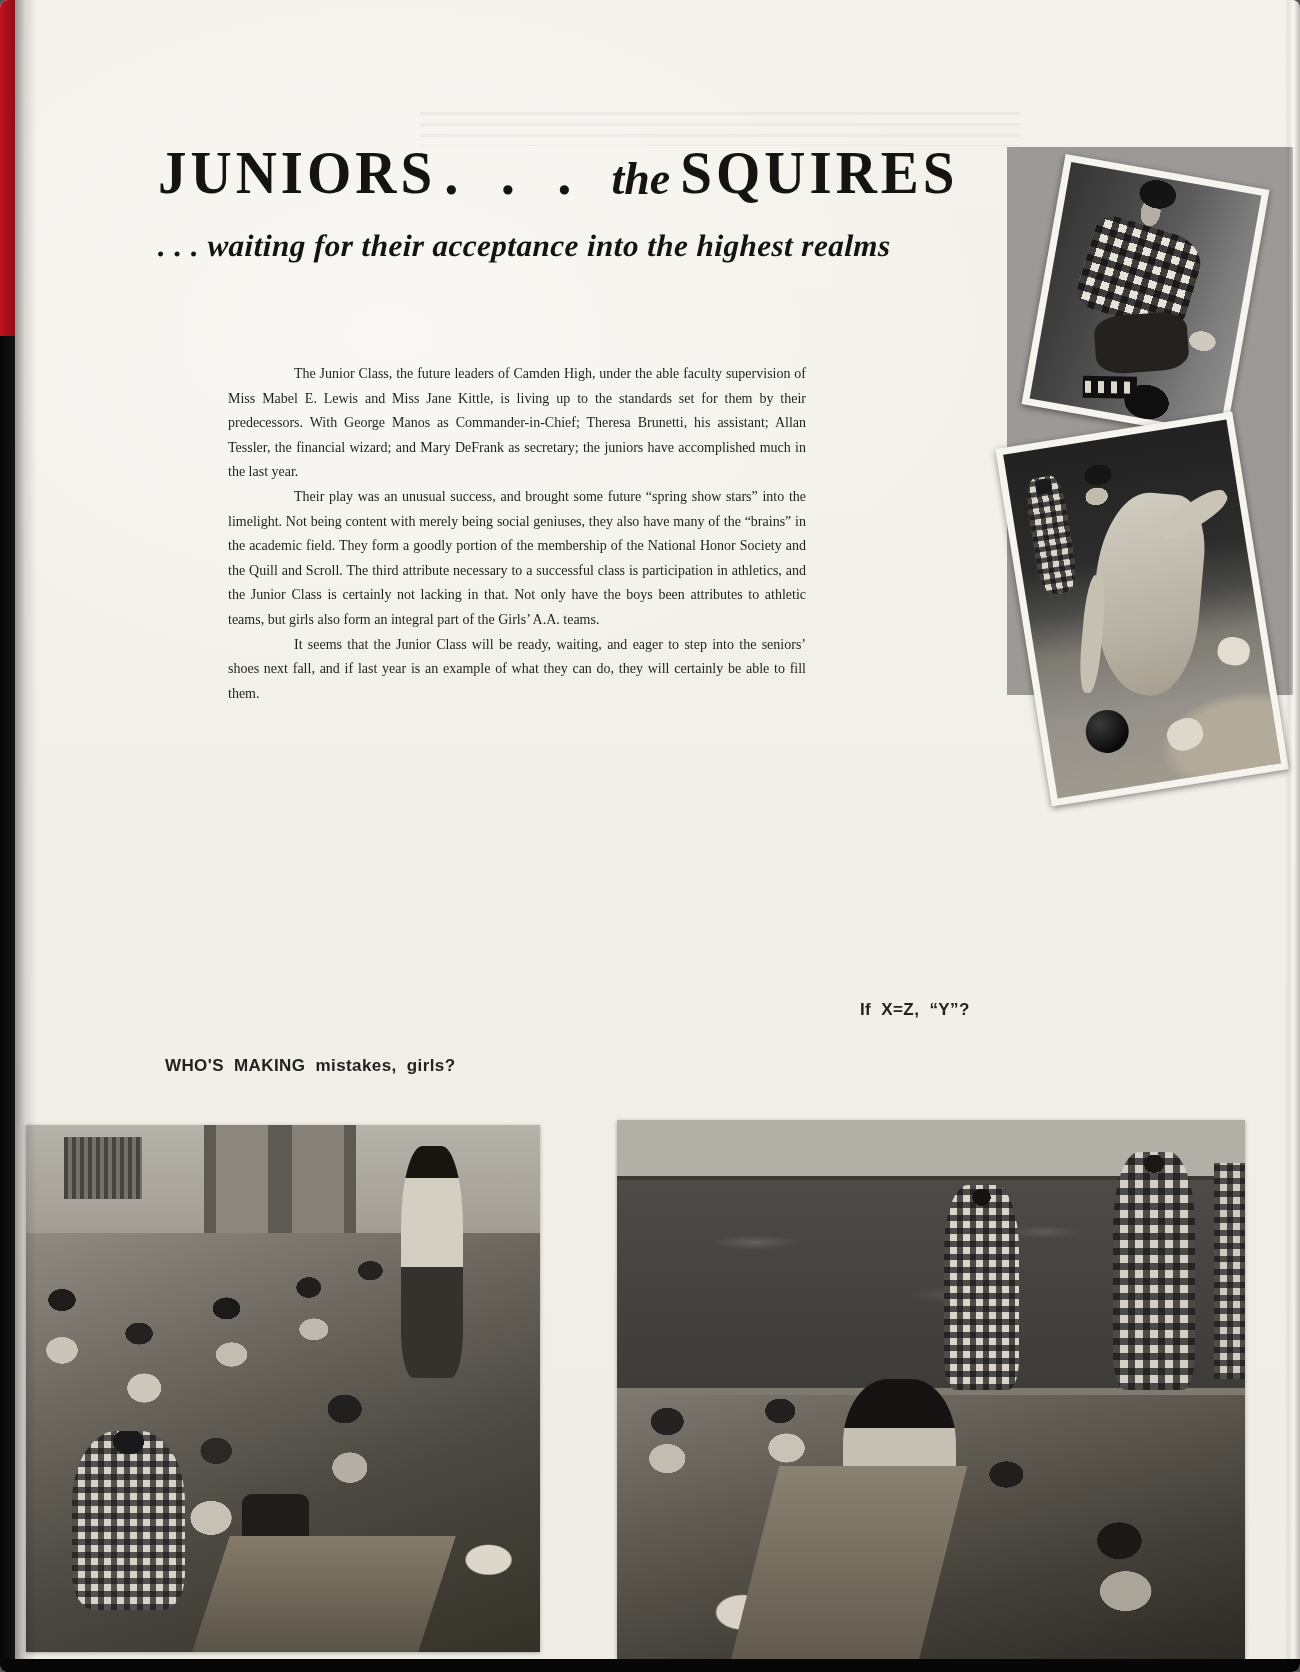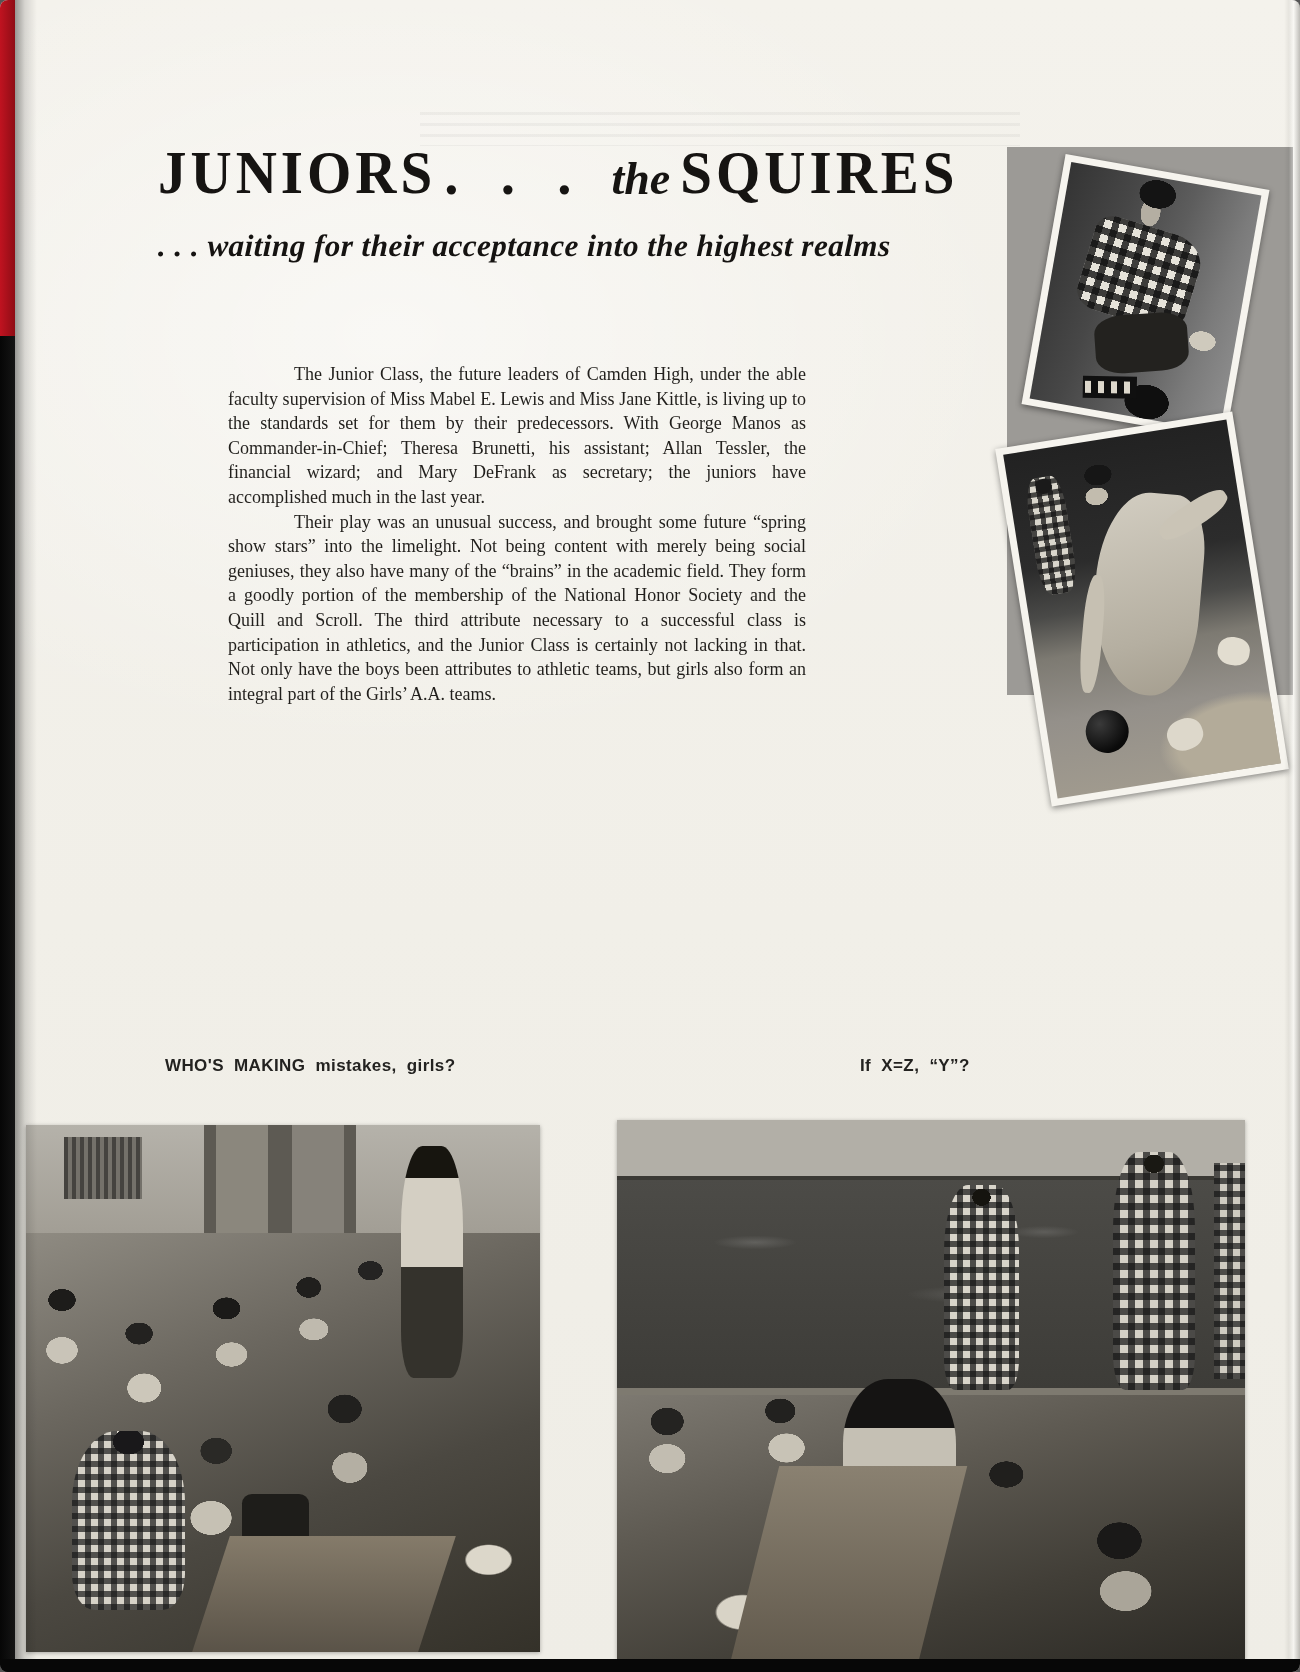--- a/index.html
+++ b/index.html
@@ -32,7 +32,7 @@
 
   
   .article{position:absolute;left:228px;top:362px;width:578px;z-index:2;
-    font-size:18px;line-height:24.6px;text-align:justify;color:#211f1c;}
+    font-size:14px;line-height:24.6px;text-align:justify;color:#211f1c;}
   .article p{margin:0;text-indent:66px;}
 
   

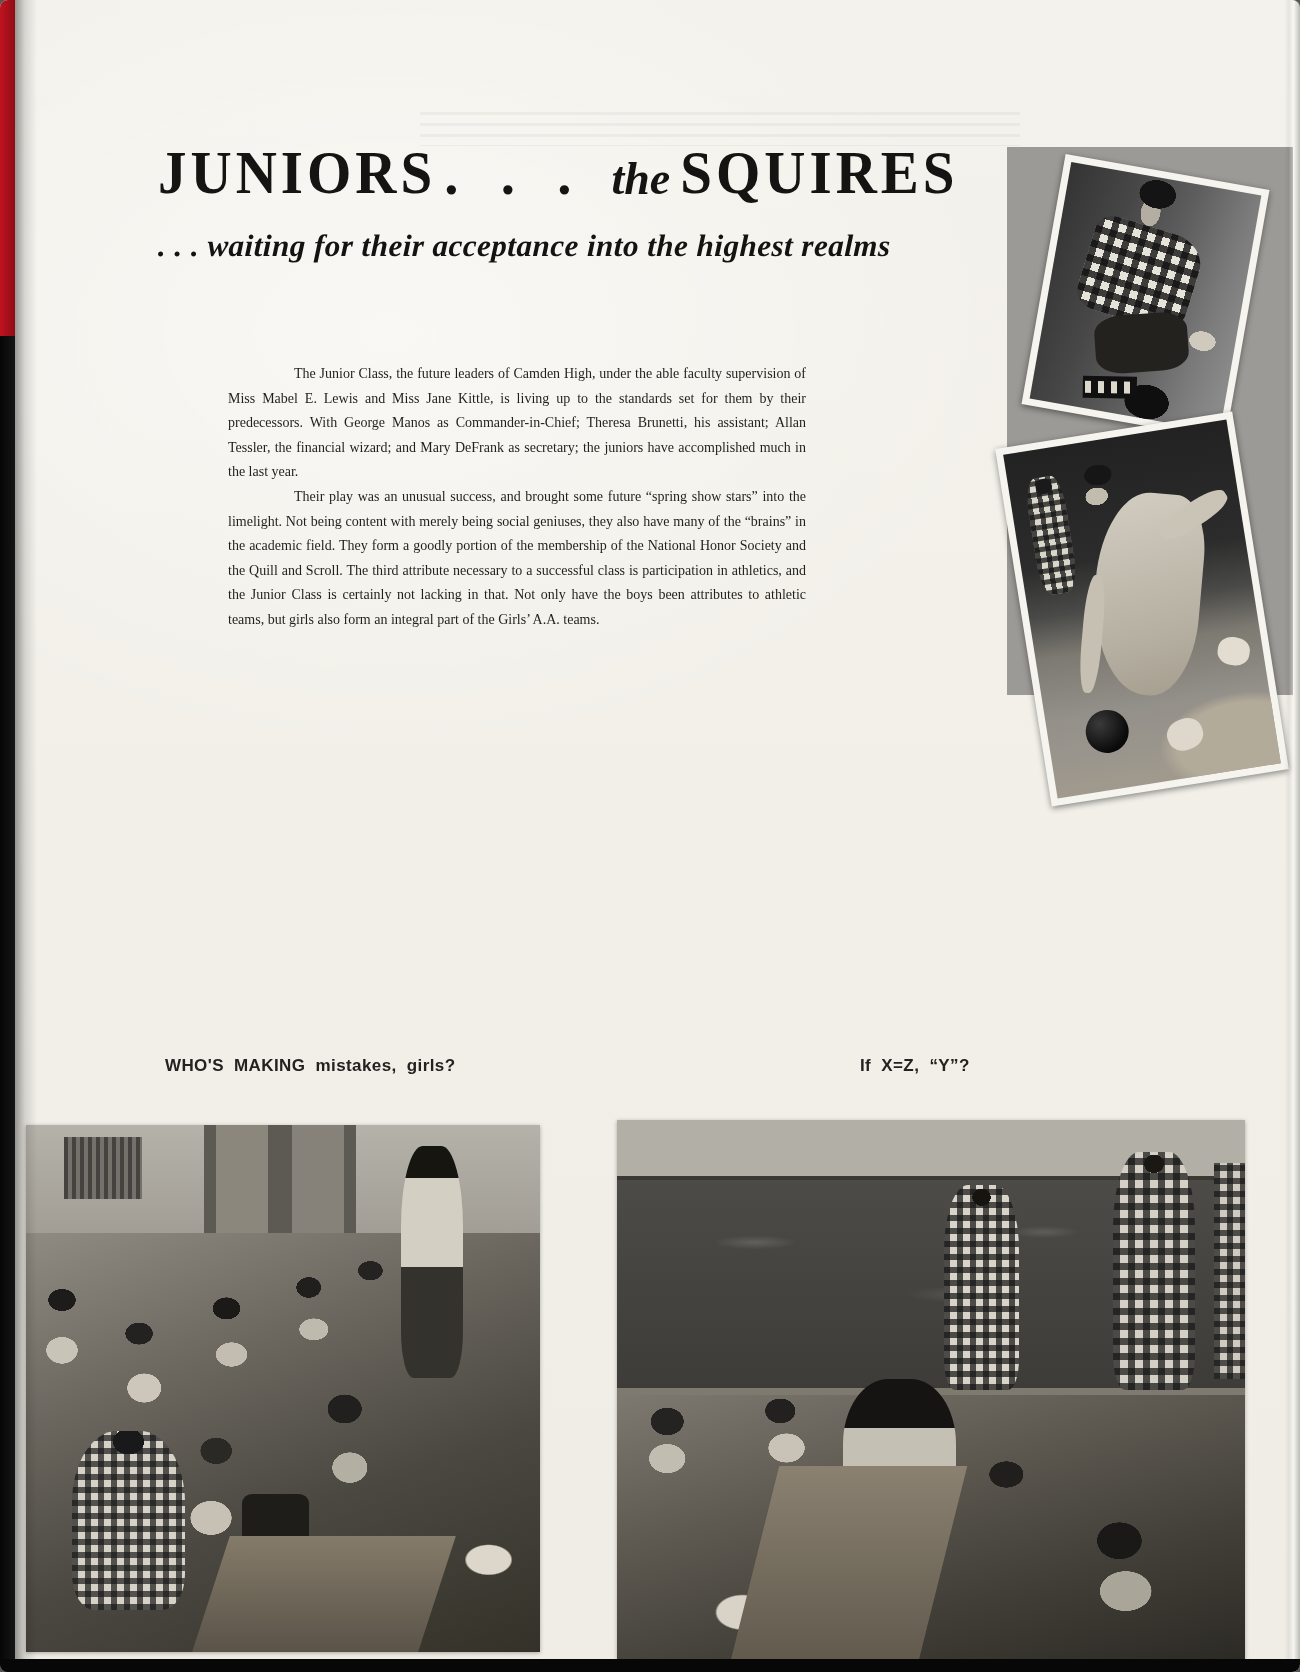--- a/index.html
+++ b/index.html
@@ -176,6 +176,7 @@
   <div class="article">
     <p>The Junior Class, the future leaders of Camden High, under the able faculty supervision of Miss Mabel E. Lewis and Miss Jane Kittle, is living up to the standards set for them by their predecessors.  With George Manos as Commander-in-Chief; Theresa Brunetti, his assistant; Allan Tessler, the financial wizard; and Mary DeFrank as secretary; the juniors have accomplished much in the last year.</p>
     <p>Their play was an unusual success, and brought some future “spring show stars” into the limelight.  Not being content with merely being social geniuses, they also have many of the “brains” in the academic field.  They form a goodly portion of the membership of the National Honor Society and the Quill and Scroll.  The third attribute necessary to a successful class is participation in athletics, and the Junior Class is certainly not lacking in that.  Not only have the boys been attributes to athletic teams, but girls also form an integral part of the Girls’ A.A. teams.</p>
+    <p>It seems that the Junior Class will be ready, waiting, and eager to step into the seniors’ shoes next fall, and if last year is an example of what they can do, they will certainly be able to fill them.</p>
   </div>
 
   <div class="montage-bg"></div>

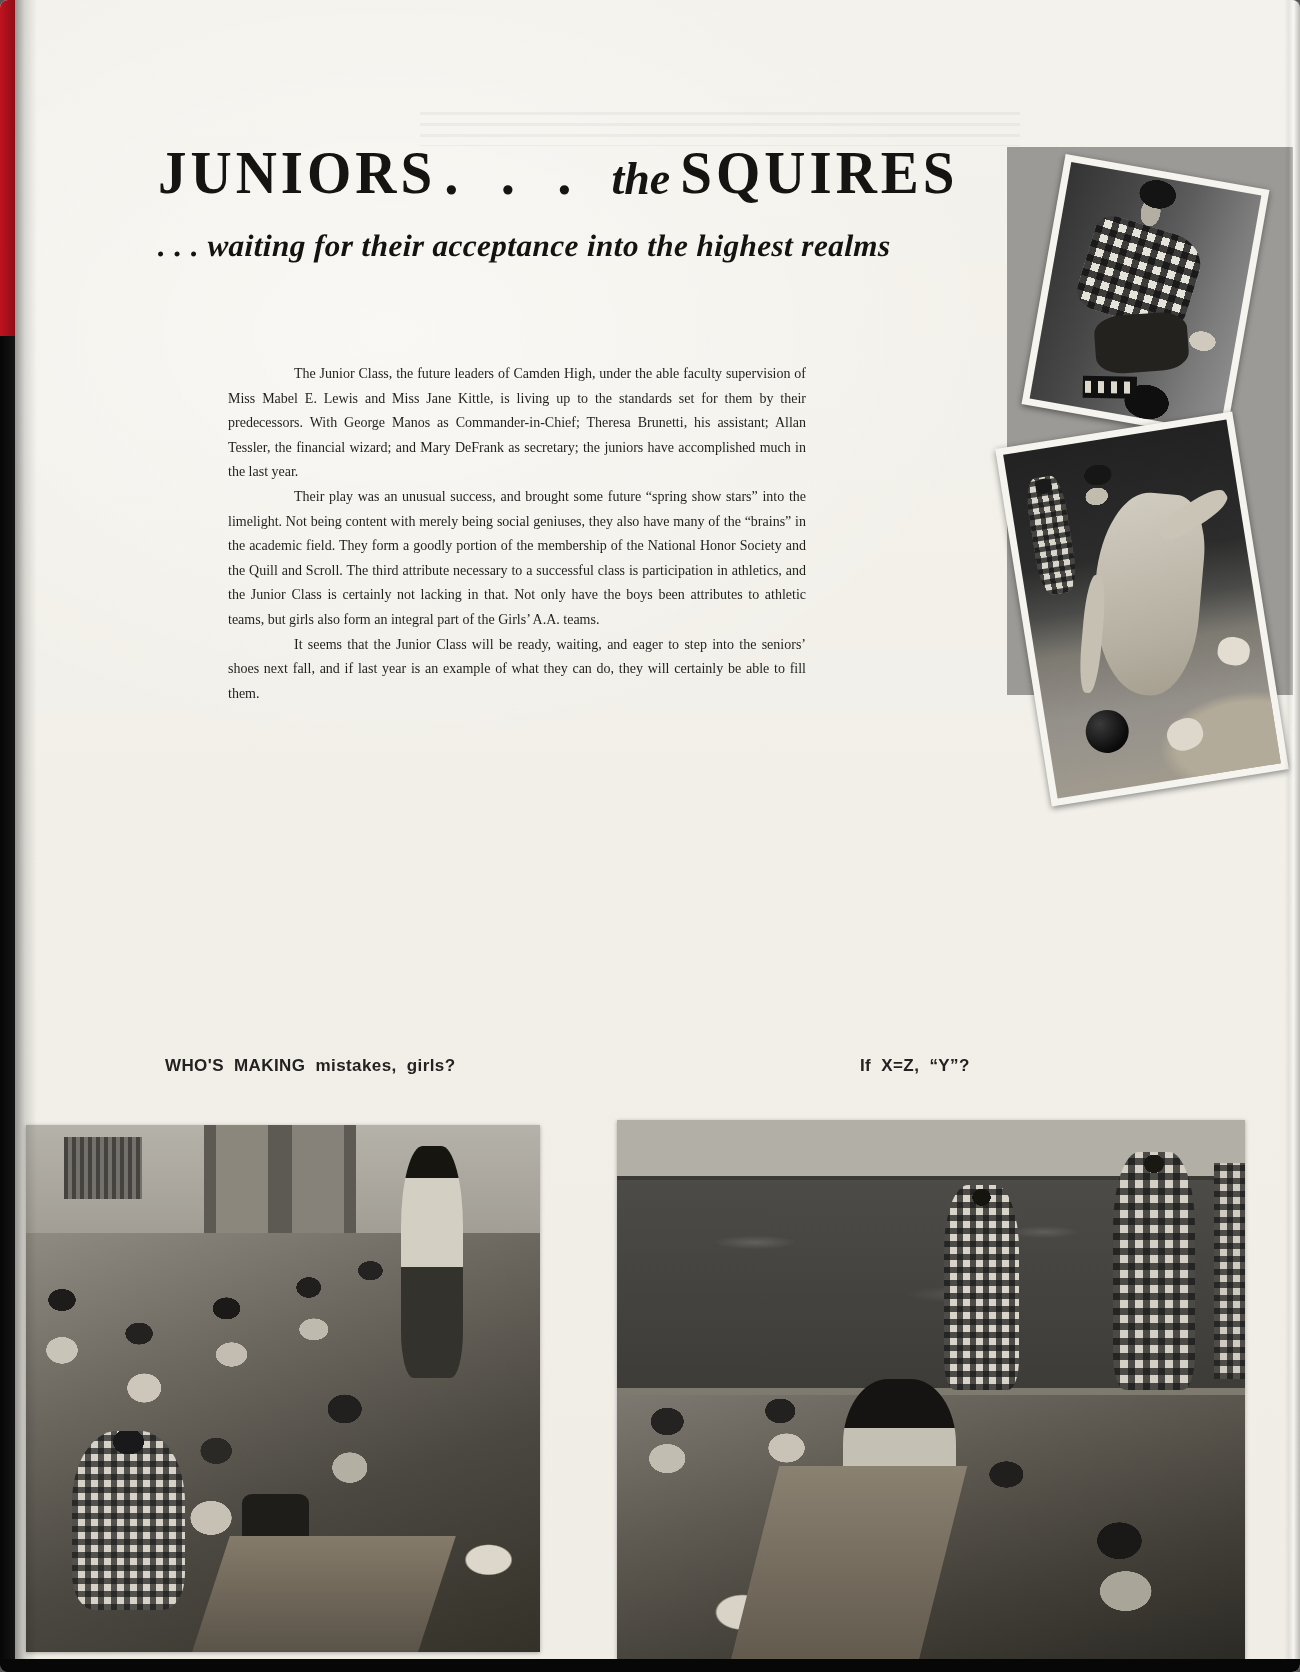--- a/index.html
+++ b/index.html
@@ -79,7 +79,7 @@
   .caption{position:absolute;z-index:2;font-family:"Liberation Sans", sans-serif;font-weight:bold;
       font-size:17px;letter-spacing:.4px;word-spacing:5px;color:#232220;}
   .cap-left{left:165px;top:1056px;}
-  .cap-right{left:860px;top:1056px;}
+  .cap-right{left:860px;top:1000px;}
 
   
   .photo-flat{position:absolute;overflow:hidden;z-index:2;box-shadow:0 1px 4px rgba(0,0,0,.3);}

